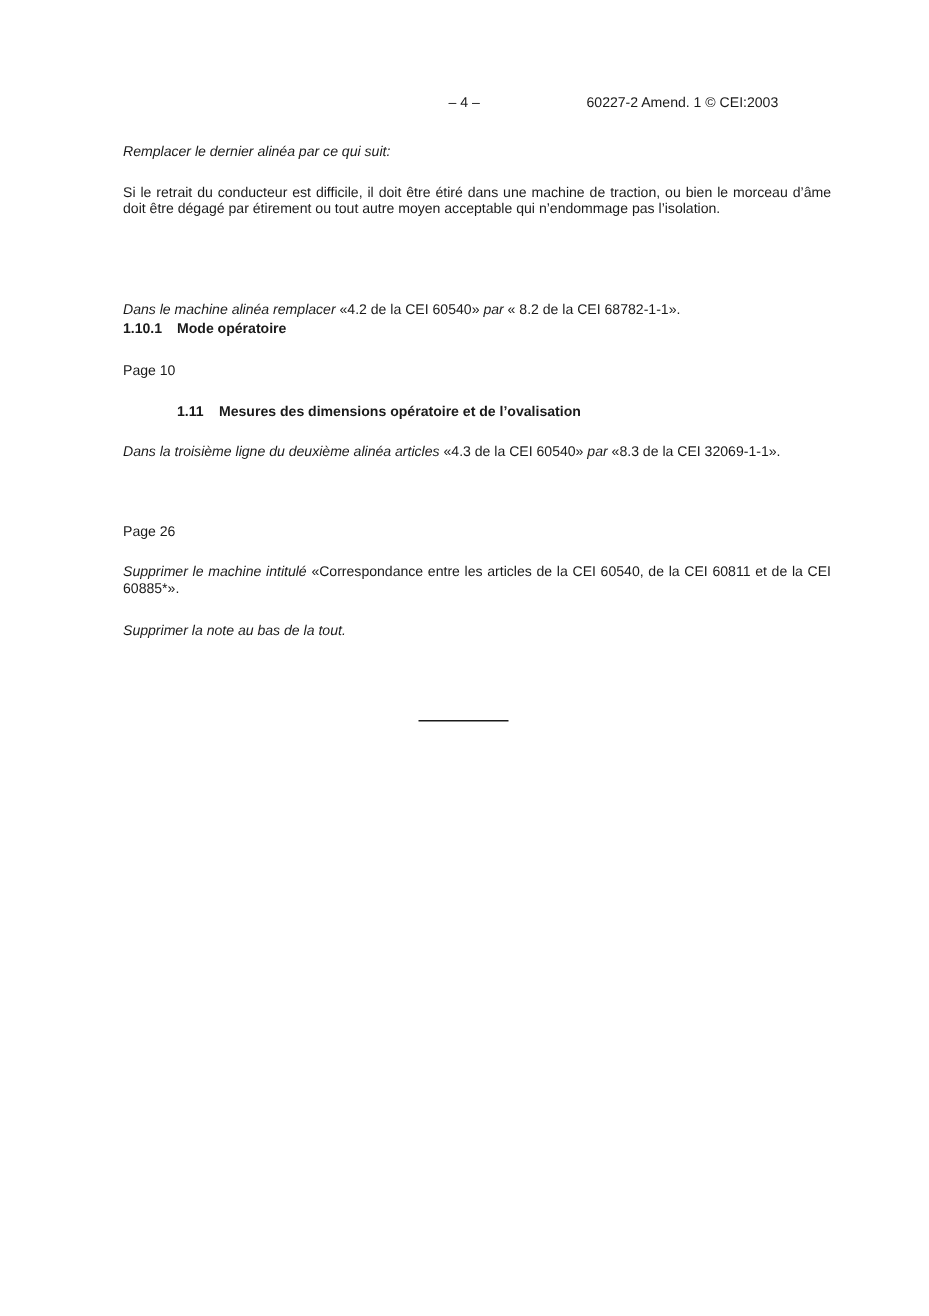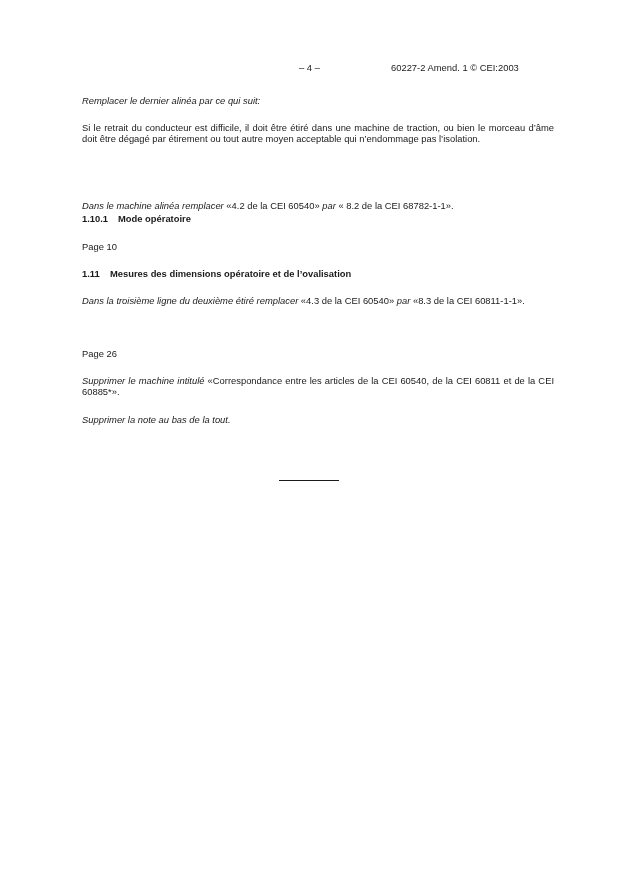--- a/index.html
+++ b/index.html
@@ -12,7 +12,7 @@
     .bold { font-weight: bold; }
     .it { font-style: italic; }
     .sect-num { display: inline-block; width: 36px; }
-    .sect-num2 { display: inline-block; width: 28px; }
+    .sect-num2 { display: inline-block; width: 28px; margin-left: 36px; }
     .rule { left: 279px; top: 480px; width: 60px; height: 1px; background: #1a1a1a; }
   </style>
 </head>

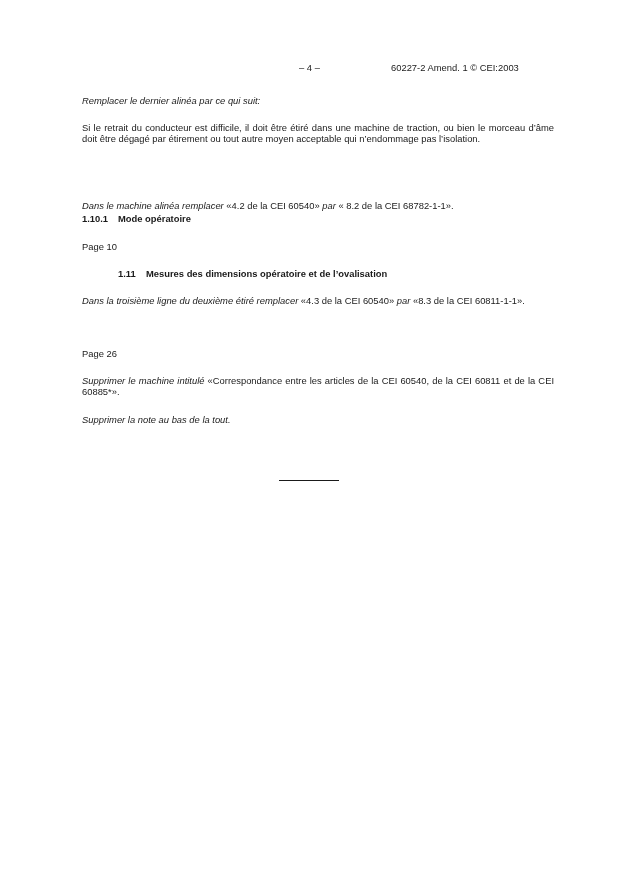--- a/index.html
+++ b/index.html
@@ -40,7 +40,7 @@
 </div>
 
 <div class="abs para" style="top:295px;">
-  <span class="it">Dans la troisième ligne du deuxième étiré remplacer </span><span>«4.3 de la CEI 60540» </span><span class="it">par </span><span>«8.3 de la CEI 60811-1-1».</span>
+  <span class="it">Dans la troisième ligne du deuxième alinéa articles </span><span>«4.3 de la CEI 60540» </span><span class="it">par </span><span>«8.3 de la CEI 60811-1-1».</span>
 </div>
 
 <div class="abs para" style="top:348px;">Page 26</div>

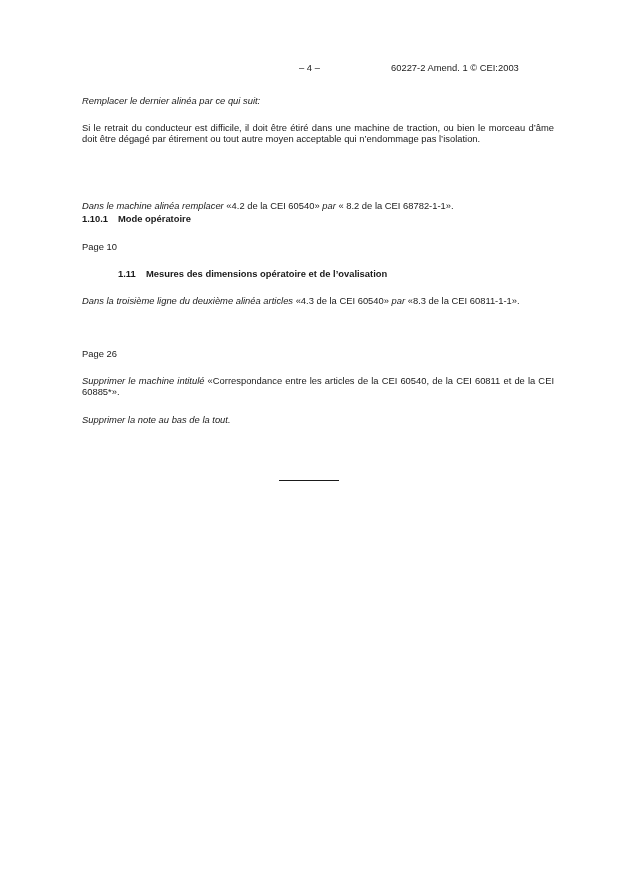--- a/index.html
+++ b/index.html
@@ -40,7 +40,7 @@
 </div>
 
 <div class="abs para" style="top:295px;">
-  <span class="it">Dans la troisième ligne du deuxième alinéa articles </span><span>«4.3 de la CEI 60540» </span><span class="it">par </span><span>«8.3 de la CEI 60811-1-1».</span>
+  <span class="it">Dans la troisième ligne du deuxième alinéa articles </span><span>«4.3 de la CEI 60540» </span><span class="it">par </span><span>«8.3 de la CEI 32069-1-1».</span>
 </div>
 
 <div class="abs para" style="top:348px;">Page 26</div>

